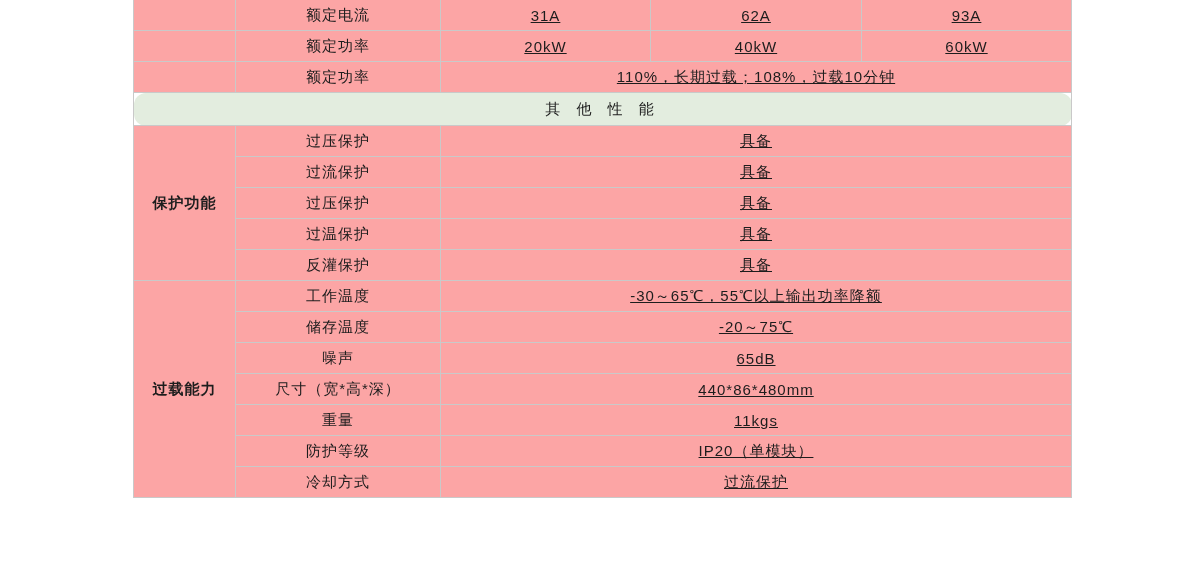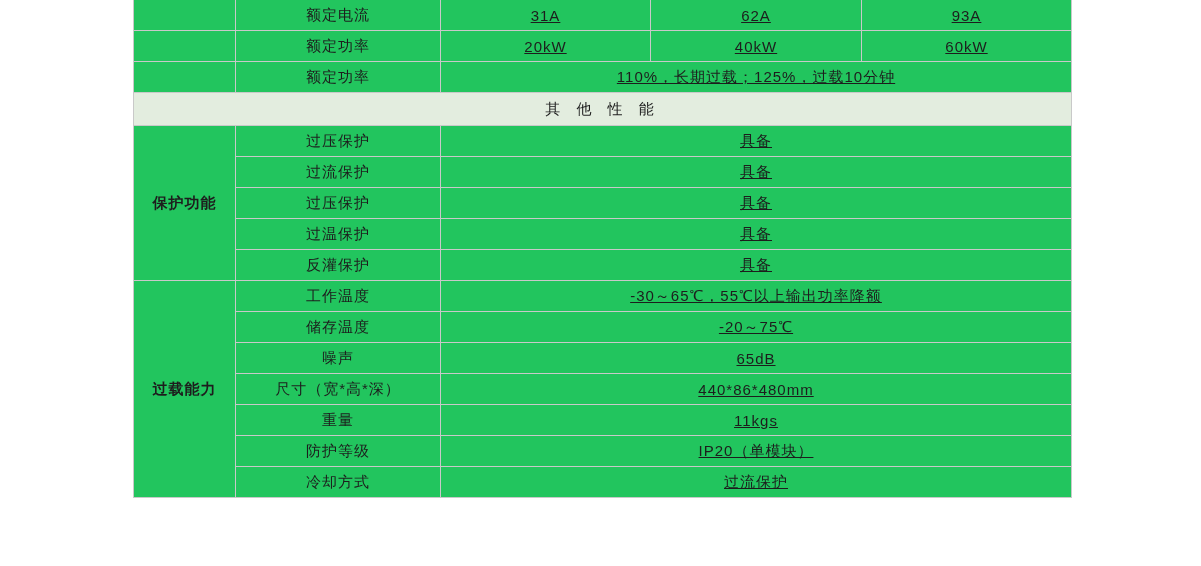--- a/index.html
+++ b/index.html
@@ -36,7 +36,7 @@
     font-size: 15px;
     letter-spacing: 1px;
     color: #1d1d1d;
-    background: #22c55e;
+    background: #fca5a5;
   }
   td.group {
     width: 102px;

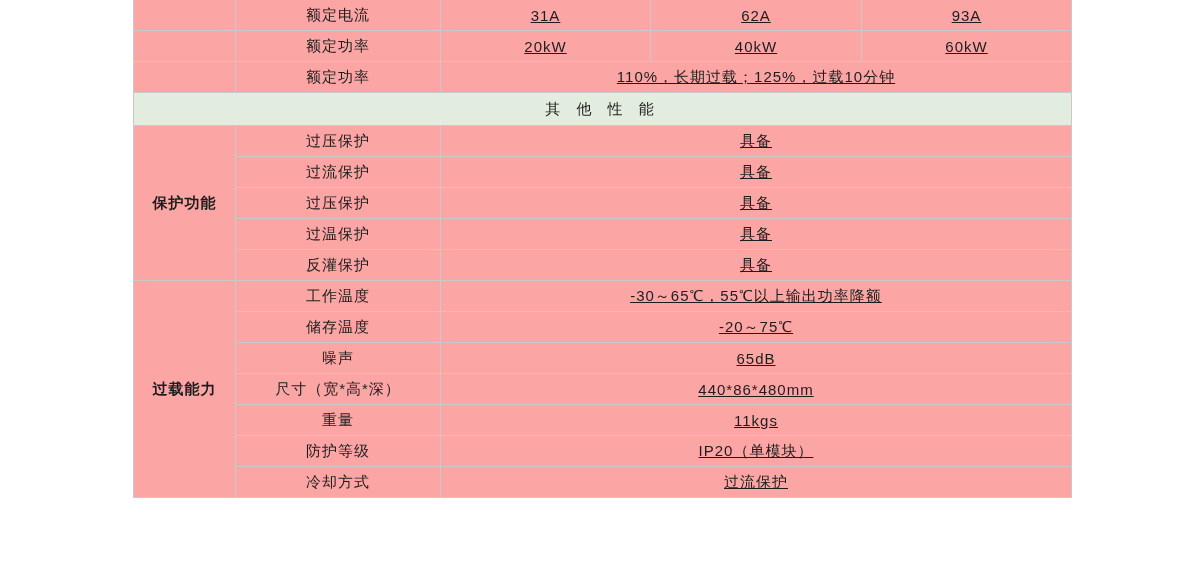--- a/index.html
+++ b/index.html
@@ -92,7 +92,7 @@
       <tr>
         <td class="group"></td>
         <td class="label">额定功率</td>
-        <td class="val narrow-letter" colspan="3">110%，长期过载；125%，过载10分钟</td>
+        <td class="val narrow-letter" colspan="3">110%，长期过载；108%，过载10分钟</td>
       </tr>
       <tr class="section">
         <td colspan="5">其 他 性 能</td>

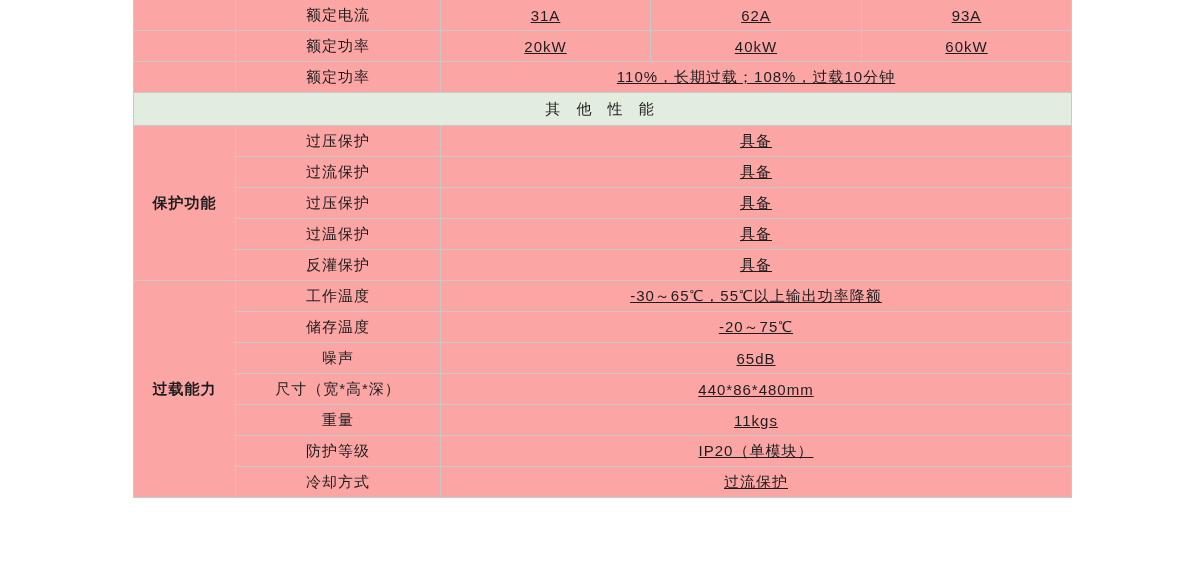--- a/index.html
+++ b/index.html
@@ -59,6 +59,7 @@
     color: #1d1d1d;
     border-left: 1px solid #c9c9c9;
     border-right: 1px solid #c9c9c9;
+    border-radius: 12px;
   }
   .narrow-letter { letter-spacing: 0.5px; }
 </style>

